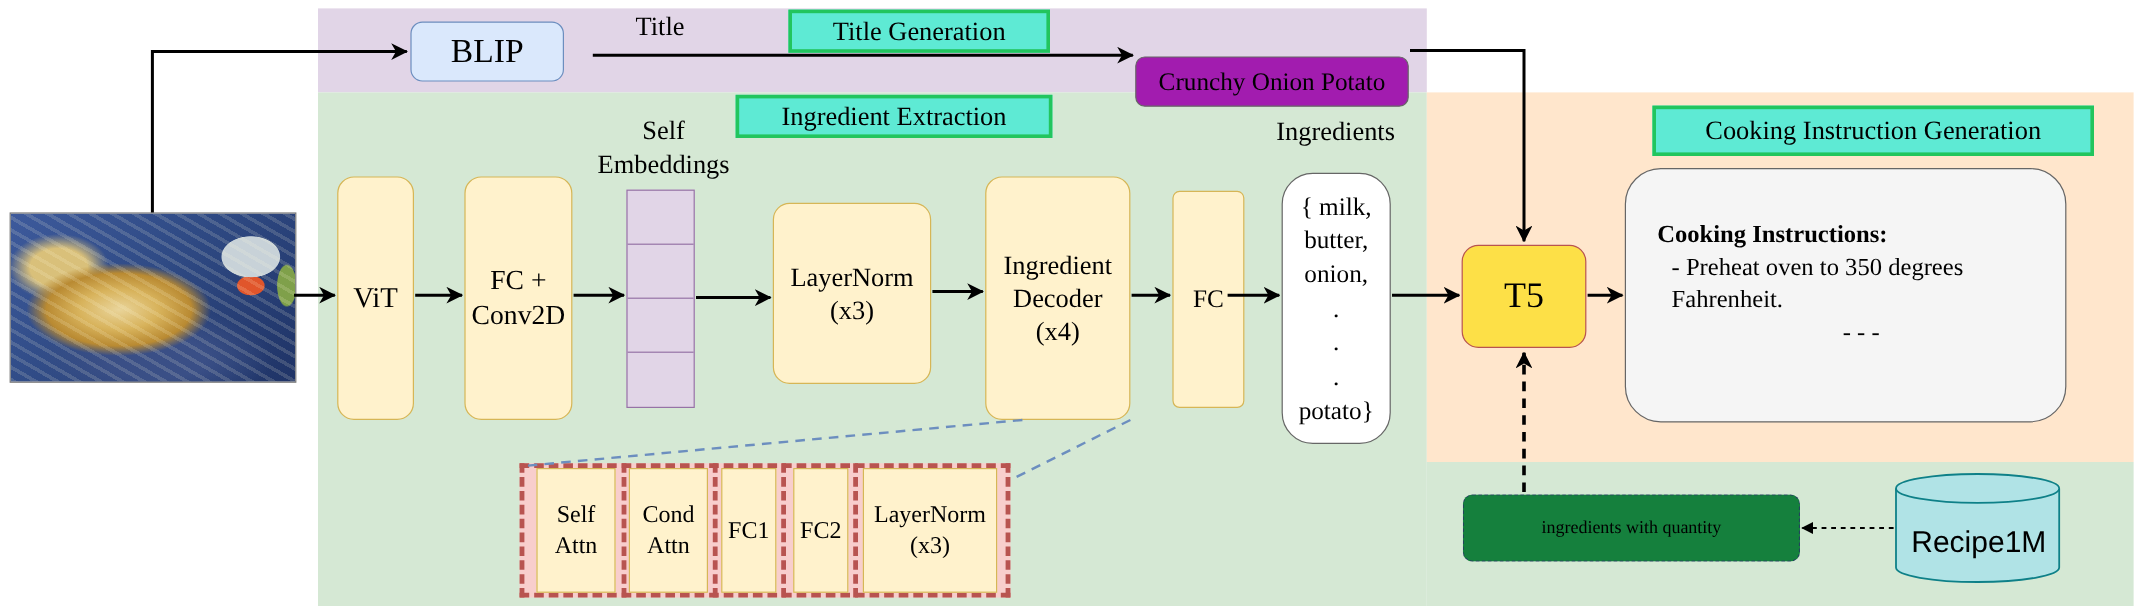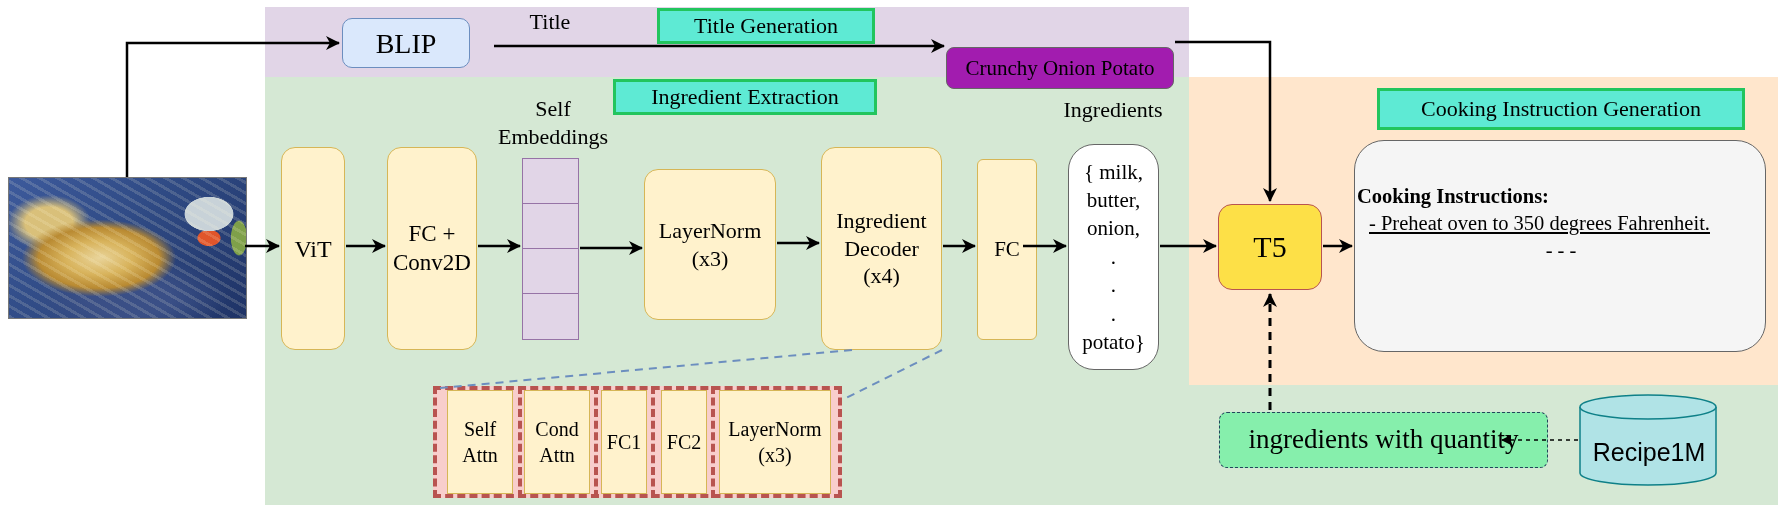--- a/index.html
+++ b/index.html
@@ -108,7 +108,7 @@
 
 <div class="box" style="left:1218px;top:204px;width:104px;height:86px;background:#fde047;border:1.5px solid #b85450;border-radius:14px;font-size:30px;">T5</div>
 
-<div class="abs" style="left:1354px;top:140px;width:412px;height:212px;background:#f5f5f5;border:1.5px solid #666;border-radius:30px;font-size:20.5px;line-height:1.32;padding:42px 0 0 2px;">
+<div class="abs" style="left:1354px;top:140px;width:368px;height:212px;background:#f5f5f5;border:1.5px solid #666;border-radius:30px;font-size:20.5px;line-height:1.32;padding:42px 0 0 26px;">
   <div style="font-weight:bold;">Cooking Instructions:</div>
   <div style="padding-left:12px;text-decoration:underline;">- Preheat oven to 350 degrees Fahrenheit.</div>
   <div style="text-align:center;">- - -</div>

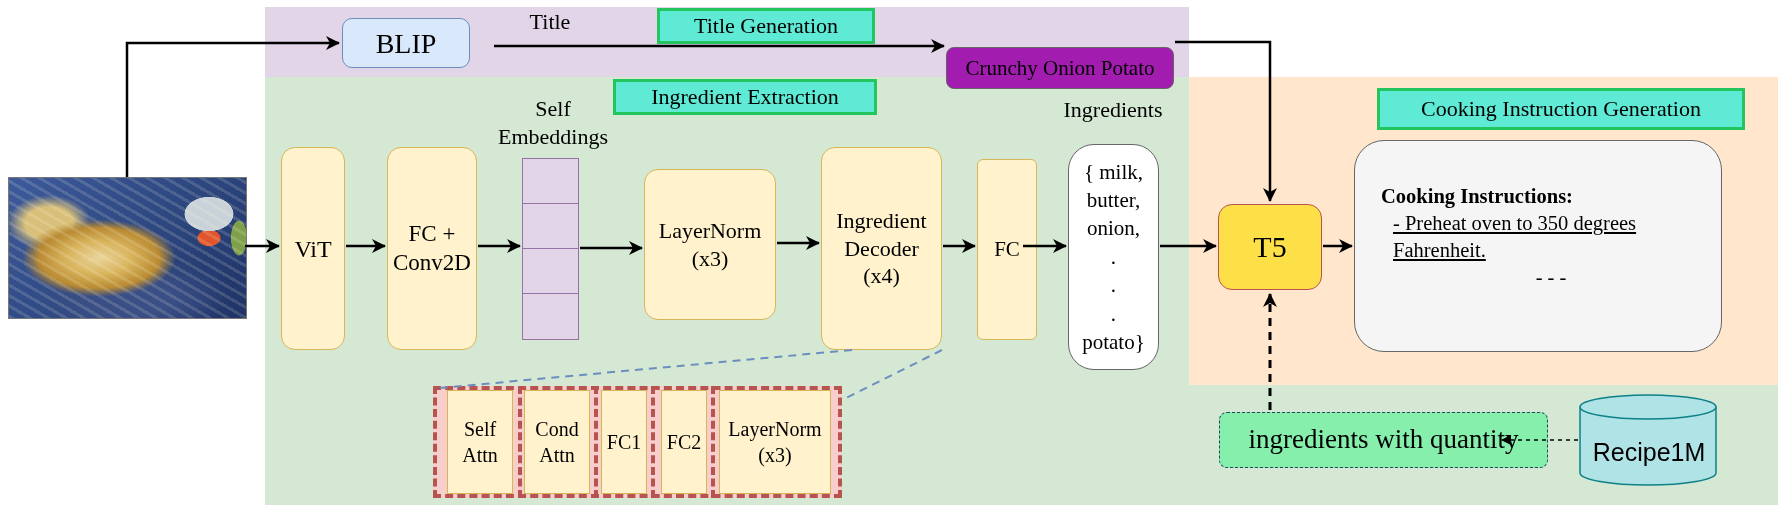--- a/index.html
+++ b/index.html
@@ -110,7 +110,7 @@
 
 <div class="abs" style="left:1354px;top:140px;width:368px;height:212px;background:#f5f5f5;border:1.5px solid #666;border-radius:30px;font-size:20.5px;line-height:1.32;padding:42px 0 0 26px;">
   <div style="font-weight:bold;">Cooking Instructions:</div>
-  <div style="padding-left:12px;text-decoration:underline;">- Preheat oven to 350 degrees Fahrenheit.</div>
+  <div style="padding-left:12px;">- Preheat oven to 350 degrees Fahrenheit.</div>
   <div style="text-align:center;">- - -</div>
 </div>
 

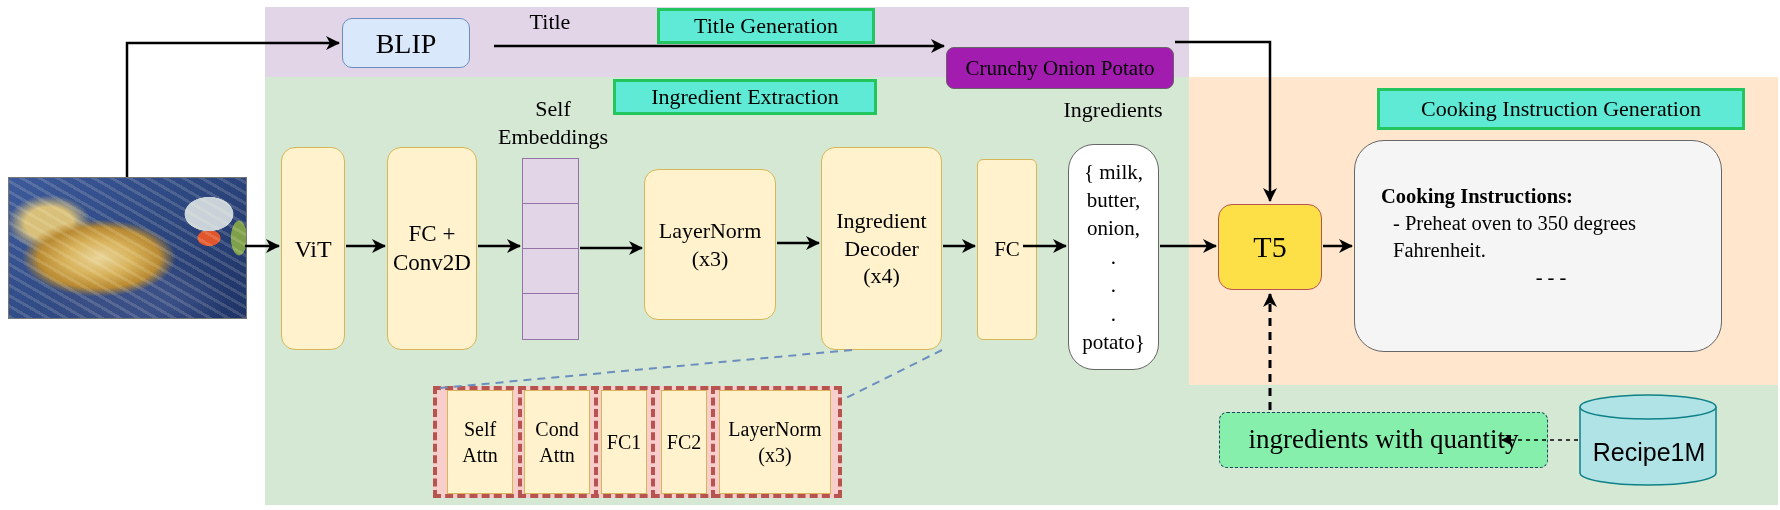--- a/index.html
+++ b/index.html
@@ -114,7 +114,7 @@
   <div style="text-align:center;">- - -</div>
 </div>
 
-<div class="box" style="left:1219px;top:412px;width:329px;height:56px;background:#86efac;border:1.5px dashed #23445d;border-radius:8px;font-size:27px;">ingredients with quantity</div>
+<div class="box" style="left:1219px;top:412px;width:281px;height:56px;background:#15803d;border:1.5px dashed #23445d;border-radius:8px;font-size:15px;">ingredients with quantity</div>
 
 <svg class="abs" style="left:1578px;top:393px;" width="142" height="94">
   <path d="M2,14 L2,80 A68,12 0 0 0 138,80 L138,14" fill="#b0e3e6" stroke="#0e8088" stroke-width="1.5"></path>

